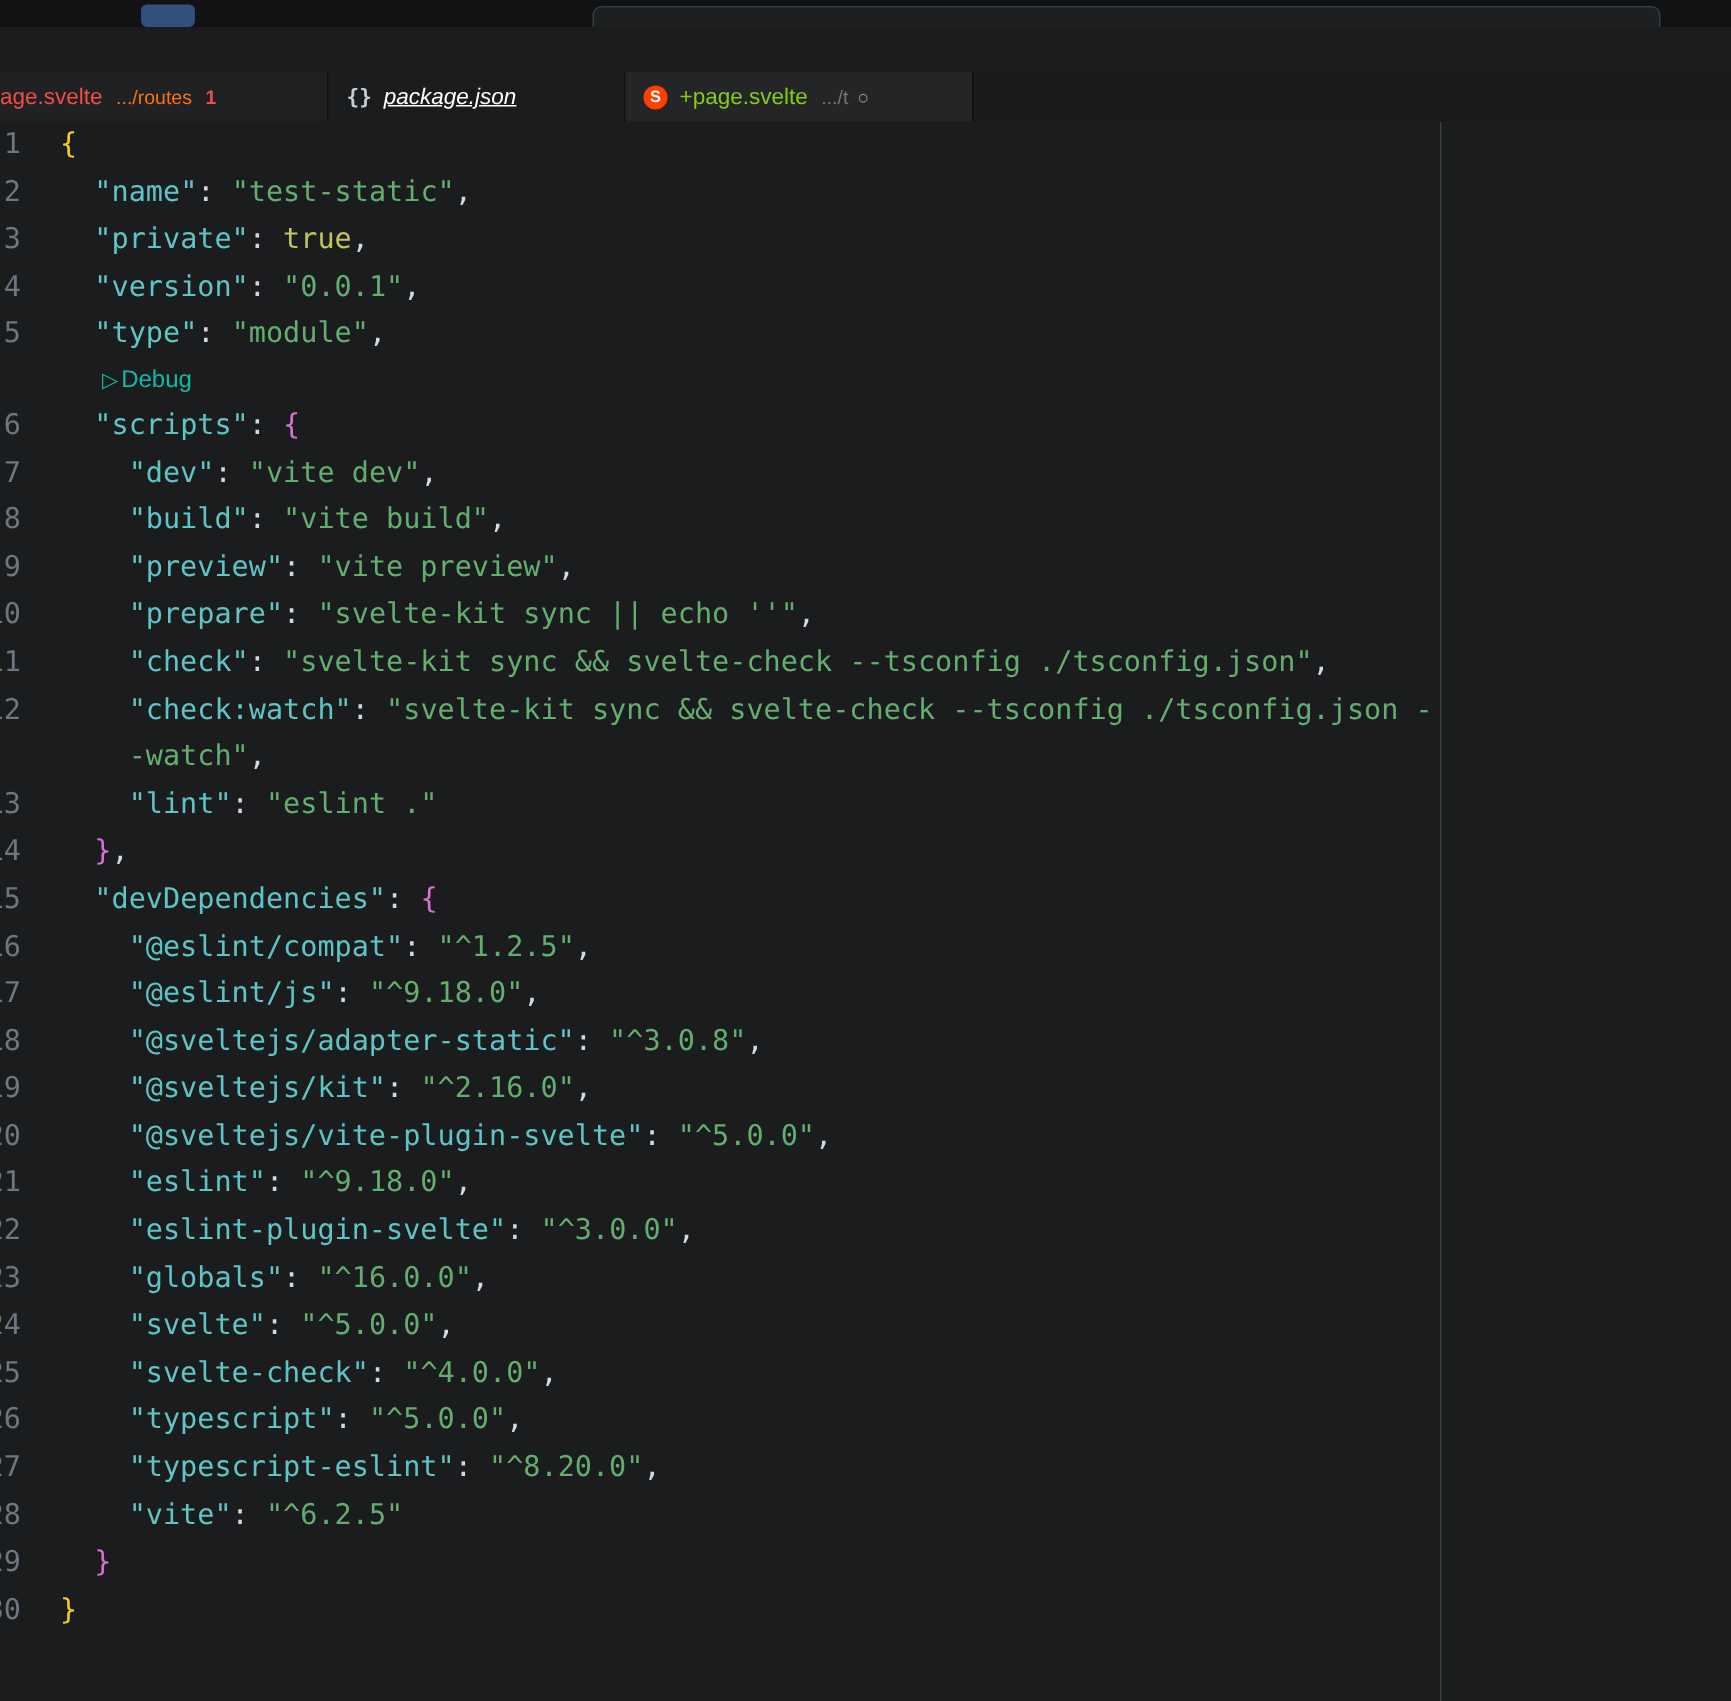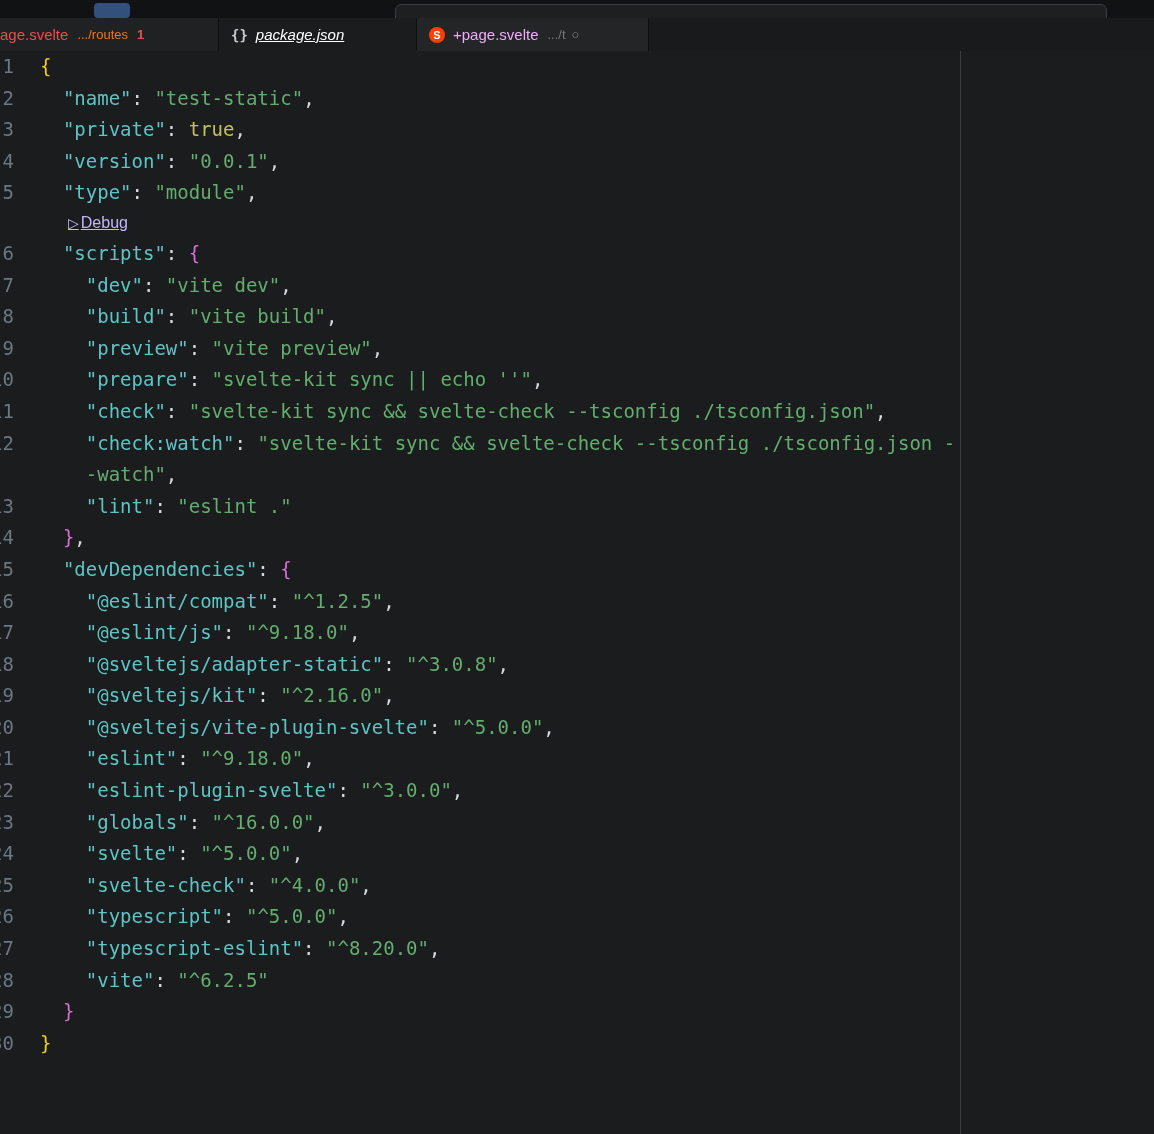--- a/index.html
+++ b/index.html
@@ -14,7 +14,7 @@
     border-radius:4px; background:#3a5c90; opacity:.85; }
 
   
-  .tabbar { height:33px; background:#181a1b; display:flex; align-items:stretch; }
+  .tabbar { height:33px; background:#181a1b; display:flex; align-items:stretch;margin-top:30px; }
   .tab { display:flex; align-items:center; font-size:15px; border-right:1px solid #0e0f10;
     white-space:nowrap; overflow:hidden; cursor:pointer; }
   .tab-error { width:219px; background:#1f2122; padding-left:0; }

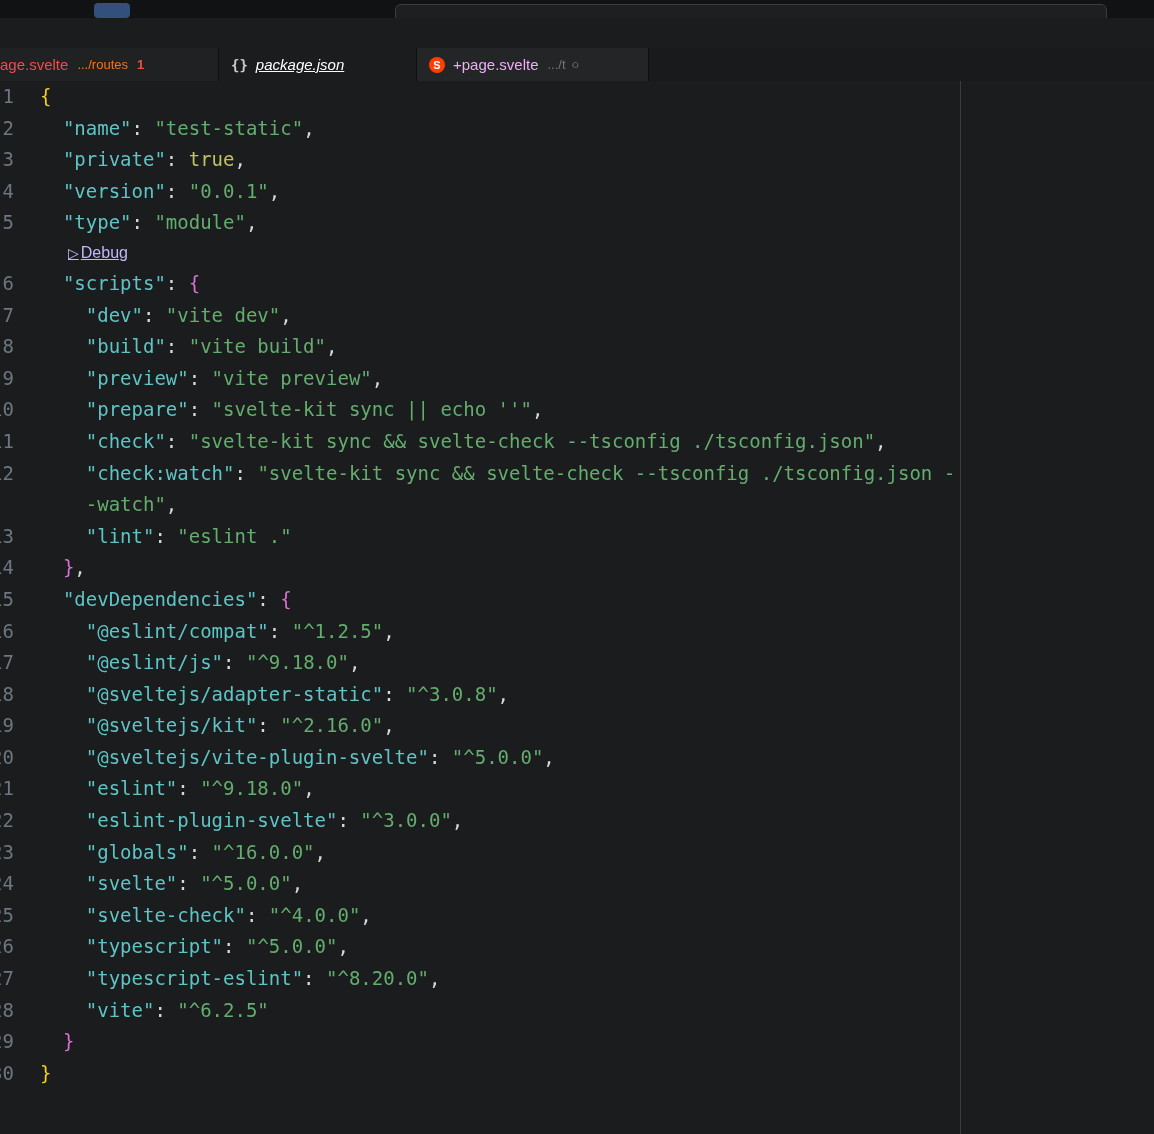--- a/index.html
+++ b/index.html
@@ -25,7 +25,7 @@
   .tab-active .t-label { color:#ffffff; font-style:italic; margin-left:8px;text-decoration:underline; }
   .json-icon { color:#c8ccd0; font-family:"DejaVu Sans Mono", monospace; font-size:14px; font-weight:700; }
   .tab-inactive { width:232px; background:#232526; padding:0 12px; }
-  .tab-inactive .t-label { color:#f0abfc; margin-left:8px; }
+  .tab-inactive .t-label { color:#84cc16; margin-left:8px; }
   .tab-inactive .t-desc { color:#767676; margin-left:9px; font-size:13px; }
   .svelte-icon { width:16px; height:16px; border-radius:50%; background:#ff3e00; color:#fff;
     font-size:11px; font-weight:700; display:inline-flex; align-items:center; justify-content:center; flex:0 0 16px; }

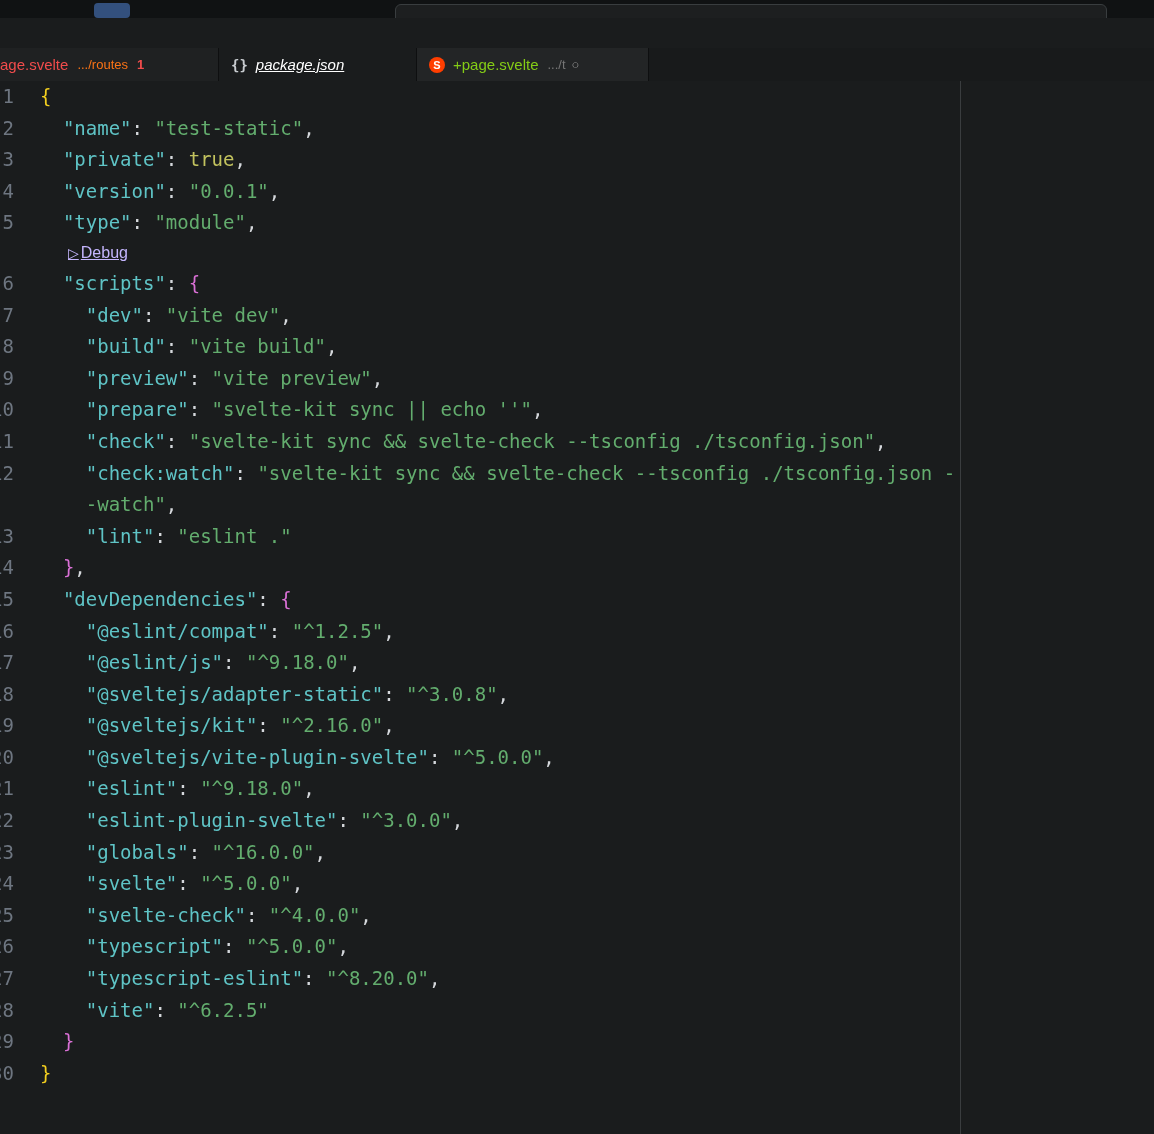--- a/index.html
+++ b/index.html
@@ -42,7 +42,7 @@
   .content { margin-left:26px; }
   .row.codelens { height:29px; }
   .codelens-link { margin-left:68px; font-family:"Liberation Sans", sans-serif;
-    font-size:16px; color:#c4b5fd; cursor:pointer;text-decoration:underline; }
+    font-size:16px; color:#14b8a6; cursor:pointer; }
   .codelens-link .cl-icon { margin-right:2px; font-size:14px; }
 
   .tk-p { color:#d5d8dc; }

